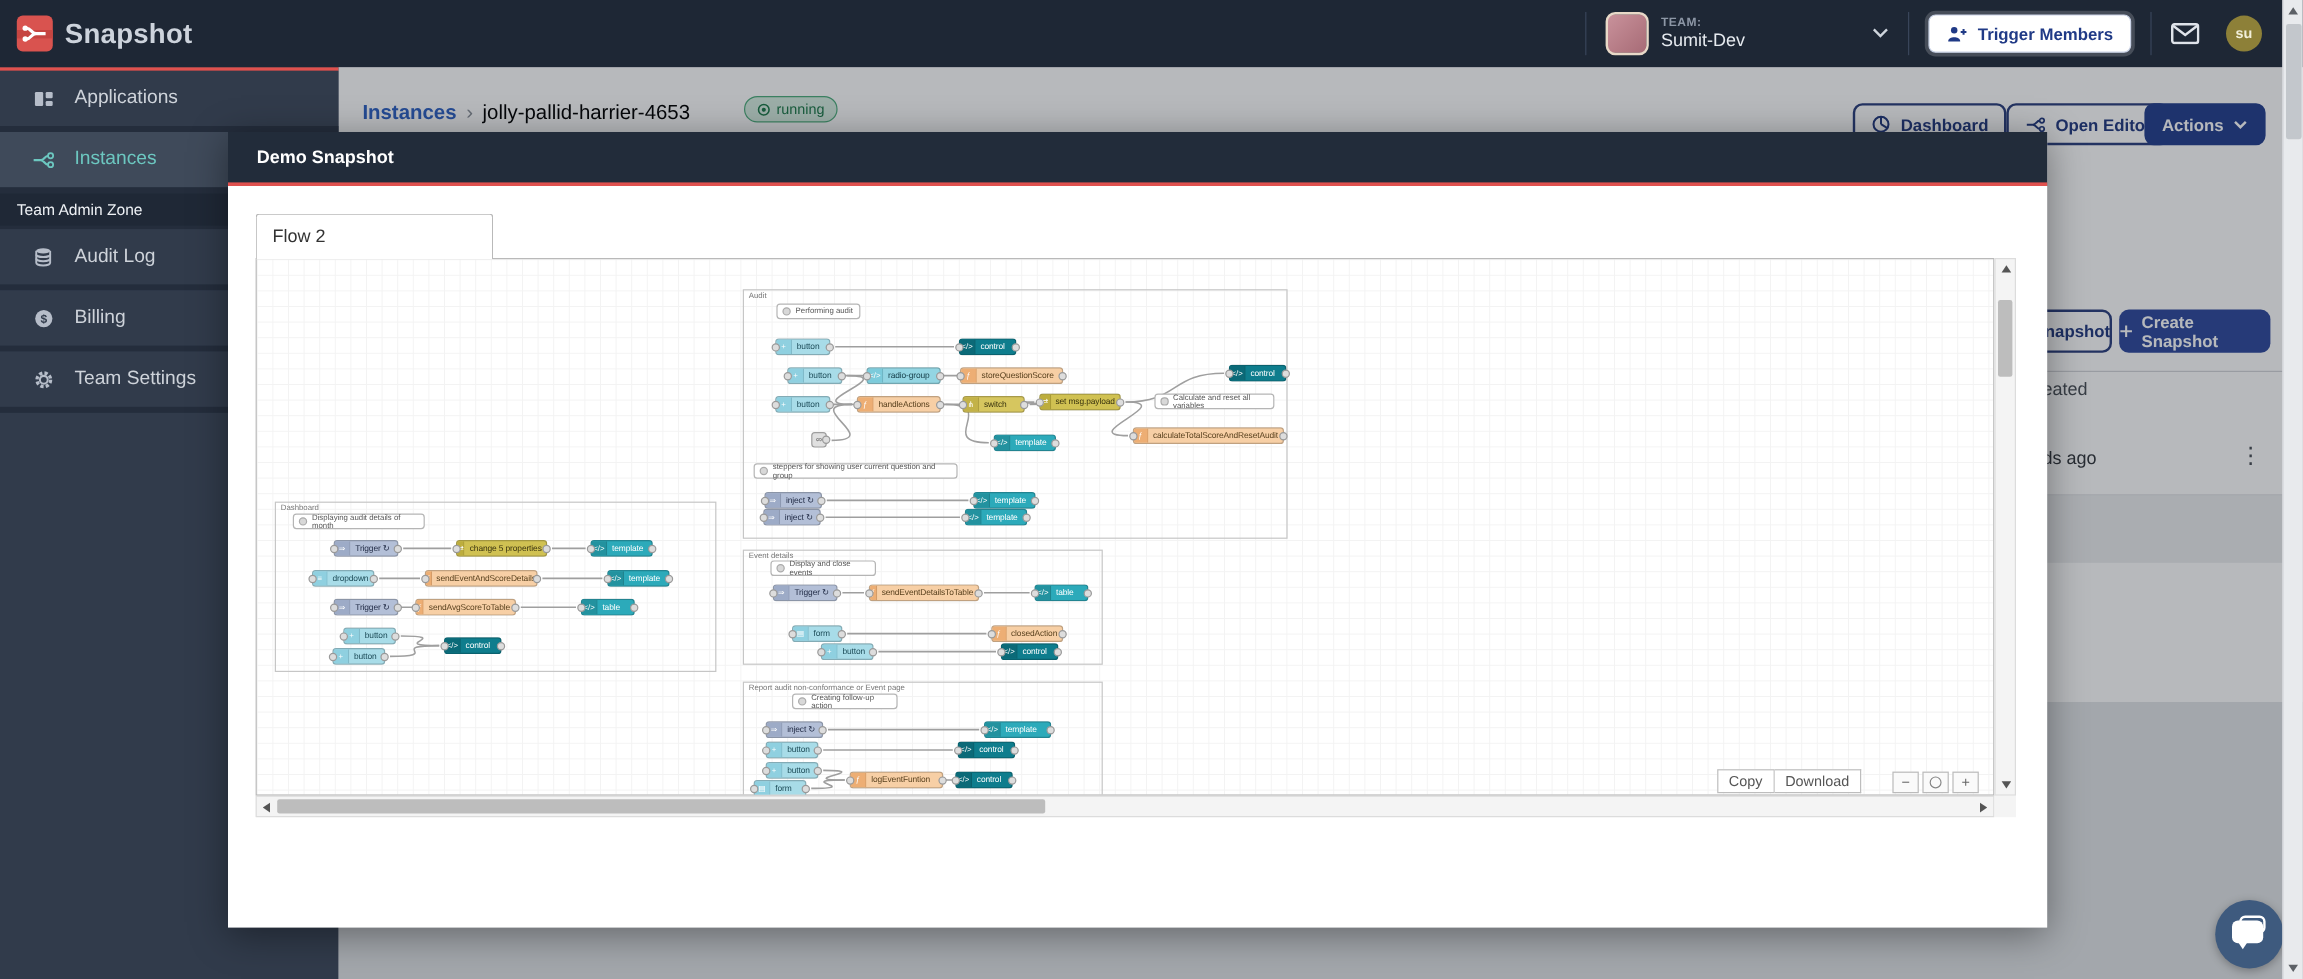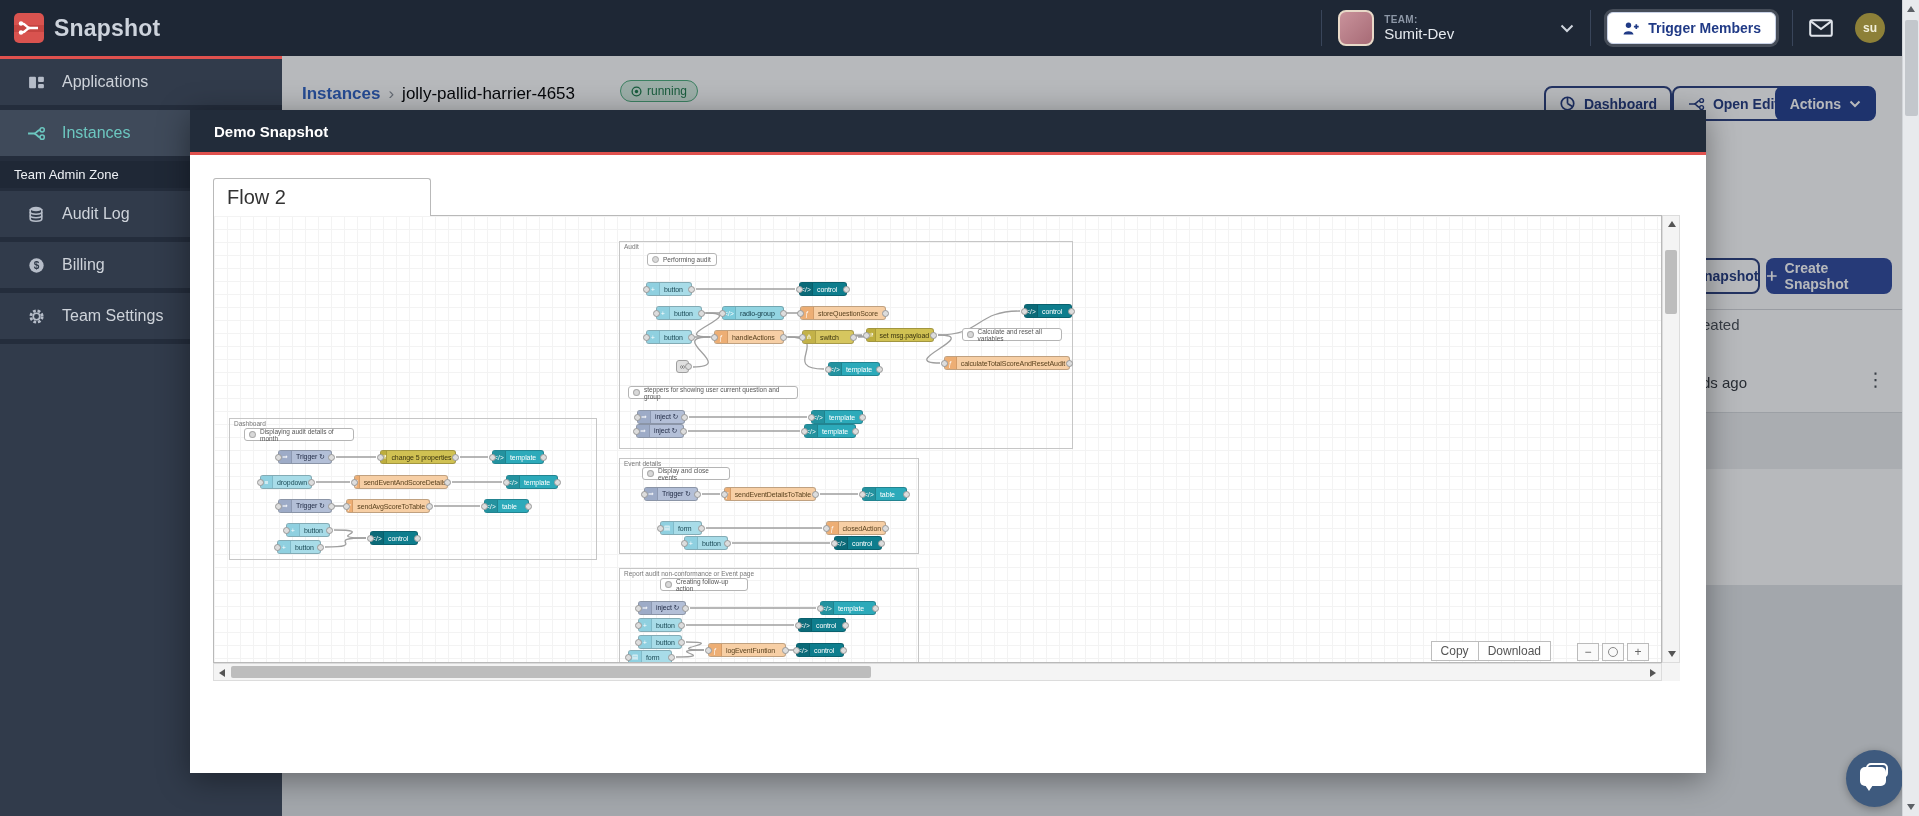--- a/index.html
+++ b/index.html
@@ -145,7 +145,7 @@
         </svg>
       <span>Open Editor</span>
     </div>
-    <div class="hdr-btn filled" style="right:43px;">
+    <div class="hdr-btn filled" style="right:31px;">
       <span>Actions</span>
       <svg width="12" height="8" viewBox="0 0 12 8">
           <path d="M1.5 1.5 L6 6 L10.5 1.5" stroke="#fff" stroke-width="2" fill="none"></path>

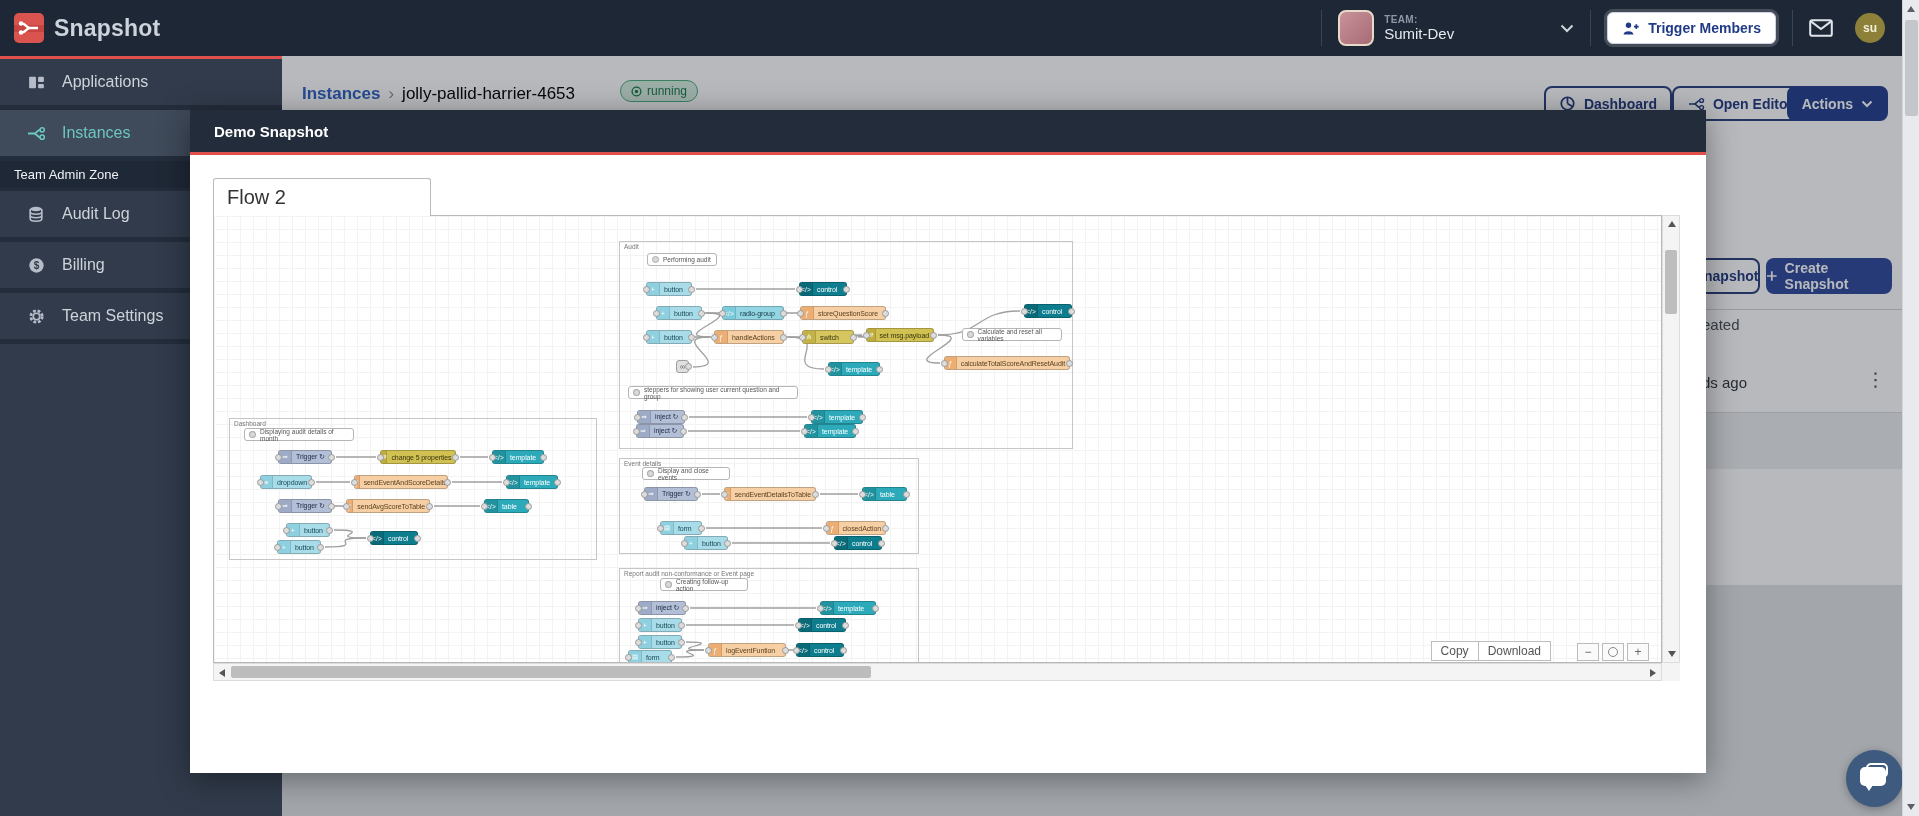--- a/index.html
+++ b/index.html
@@ -58,7 +58,7 @@
   .modal { position:absolute; left:190px; top:110px; width:1516px; height:663px; background:#fff; z-index:50; box-shadow:0 6px 30px rgba(0,0,0,0.4); }
   .modal-header { height:45px; background:#222c3a; border-bottom:3px solid #e0514e; display:flex; align-items:center; padding-left:24px; color:#fff; font-size:15px; font-weight:700; }
   .modal-body { position:relative; height:615px; }
-  .flow-tab { position:absolute; left:23px; top:23px; width:218px; height:38px; background:#fff; border:1px solid #b9b9b9; border-bottom:none; border-radius:3px 3px 0 0; font-size:20px; color:#333; display:flex; align-items:center; padding-left:13px; z-index:3; cursor:pointer; }
+  .flow-tab { position:absolute; left:23px; top:23px; width:198px; height:38px; background:#fff; border:1px solid #b9b9b9; border-bottom:none; border-radius:3px 3px 0 0; font-size:15px; color:#333; display:flex; align-items:center; padding-left:13px; z-index:3; cursor:pointer; }
   .canvas-wrap { position:absolute; left:23px; top:60px; width:1467px; height:466px; }
   .flow-canvas { position:absolute; left:0; top:0; width:1449px; height:448px; border:1px solid #b9b9b9; background-color:#fff;
       background-image:linear-gradient(#f3f3f3 1px, transparent 1px), linear-gradient(90deg,#f3f3f3 1px, transparent 1px);

